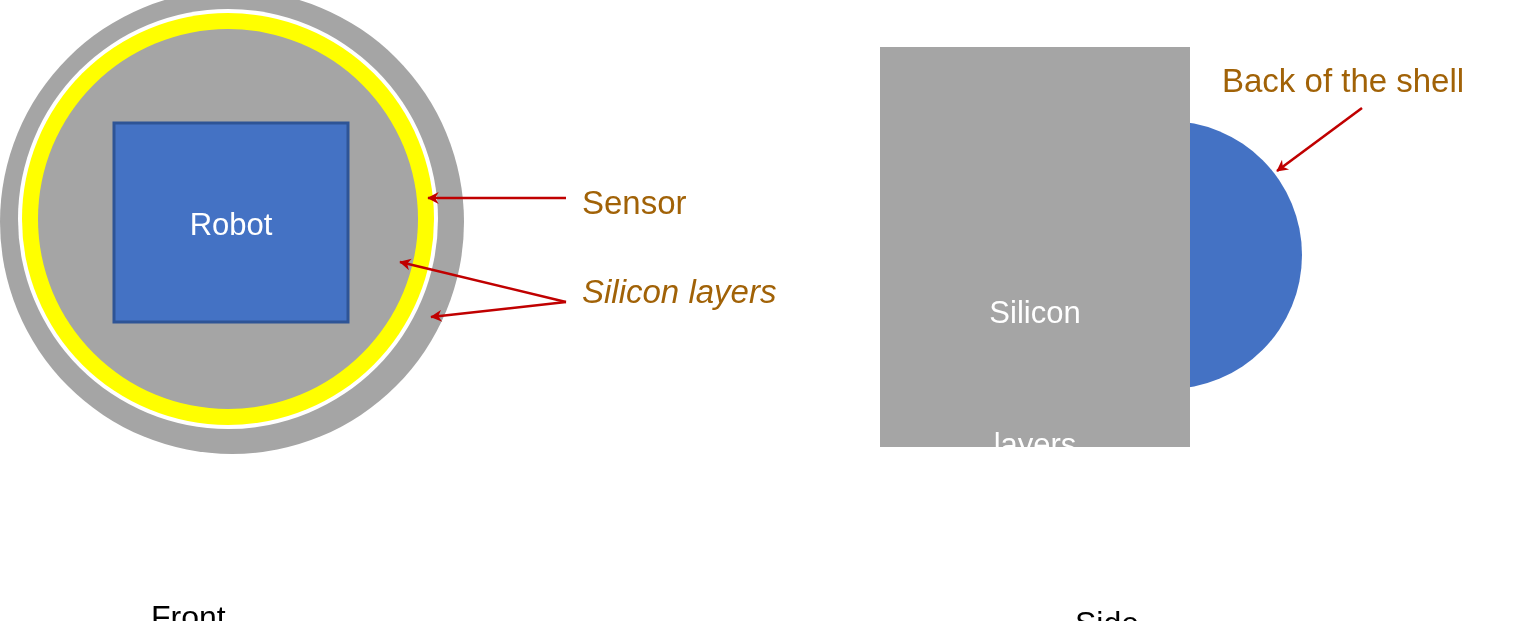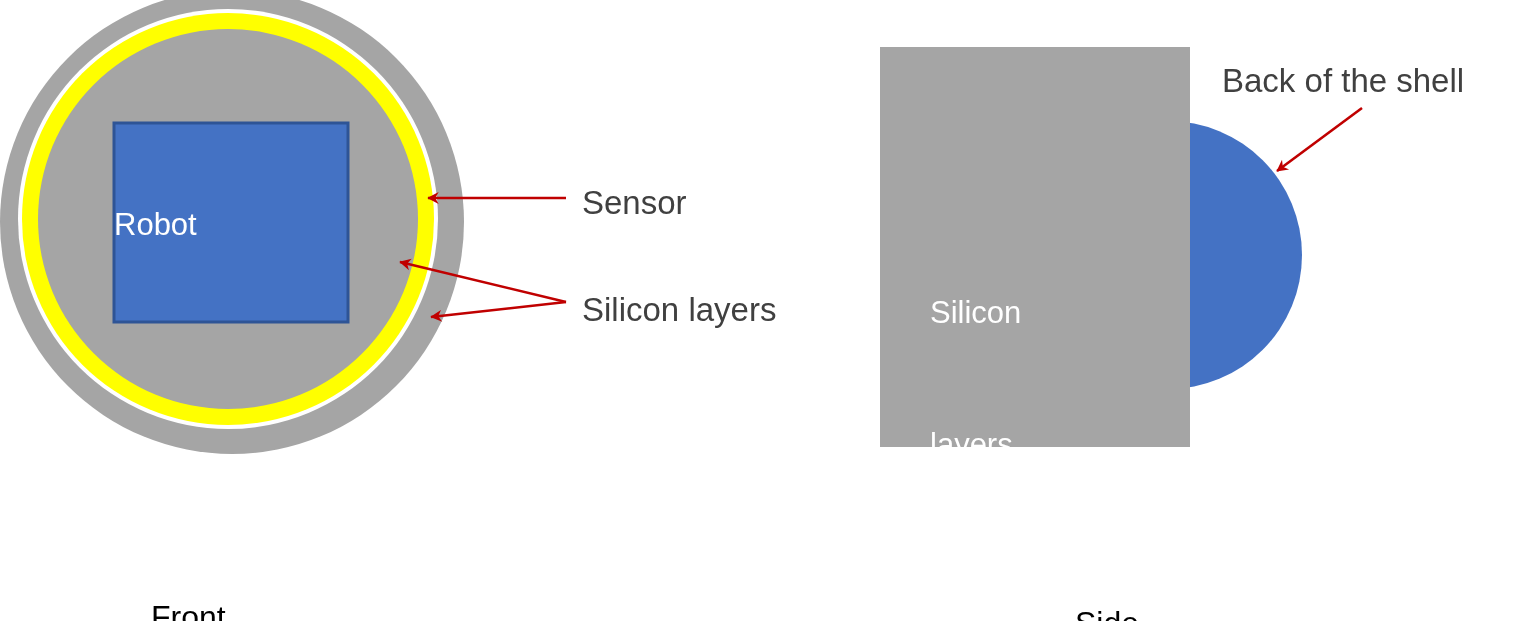--- a/index.html
+++ b/index.html
@@ -38,7 +38,7 @@
   .lbl-annot {
     font-size: 33px;
     line-height: 38px;
-    color: #404040;
+    color: #a16207;
   }
   .lbl-caption {
     font-size: 32px;

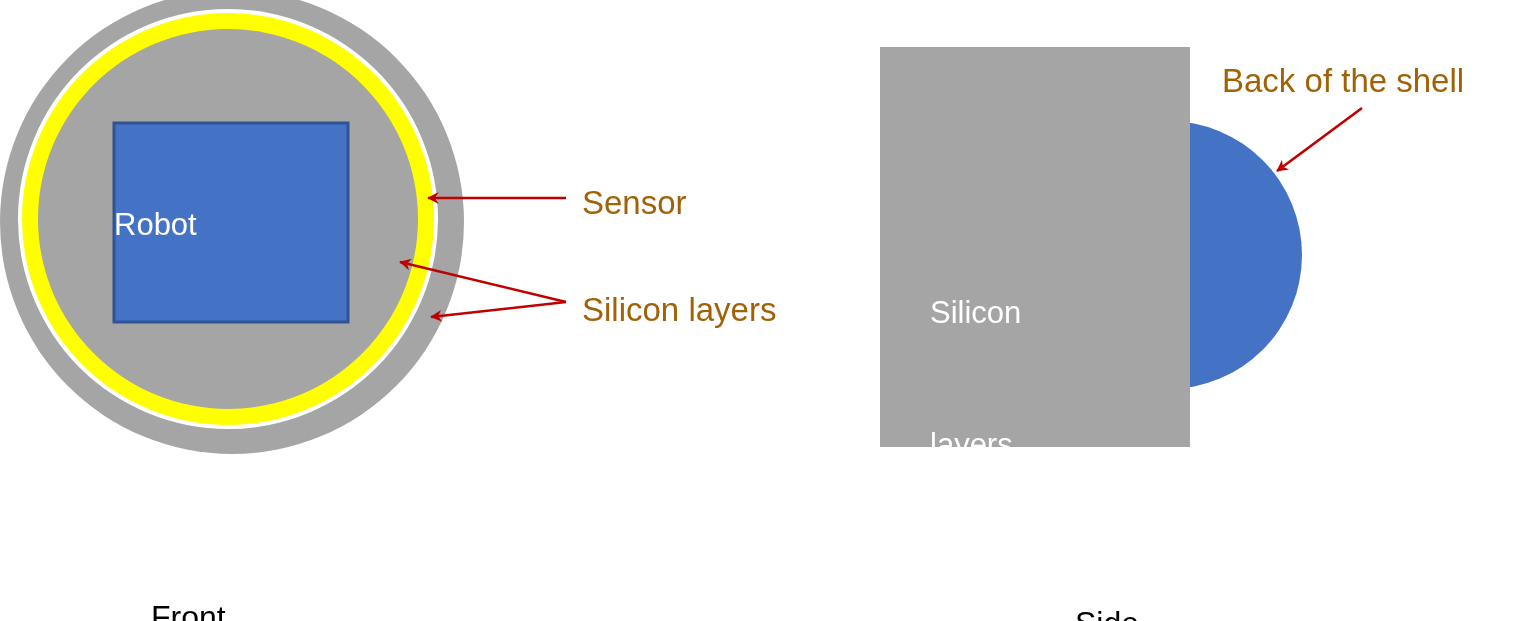--- a/index.html
+++ b/index.html
@@ -49,6 +49,7 @@
     font-size: 31px;
     line-height: 44px;
     color: #ffffff;
+    text-align: center;
   }
   #sensor-label   { left: 582px; top: 184px; }
   #silicon-label  { left: 582px; top: 291px; }

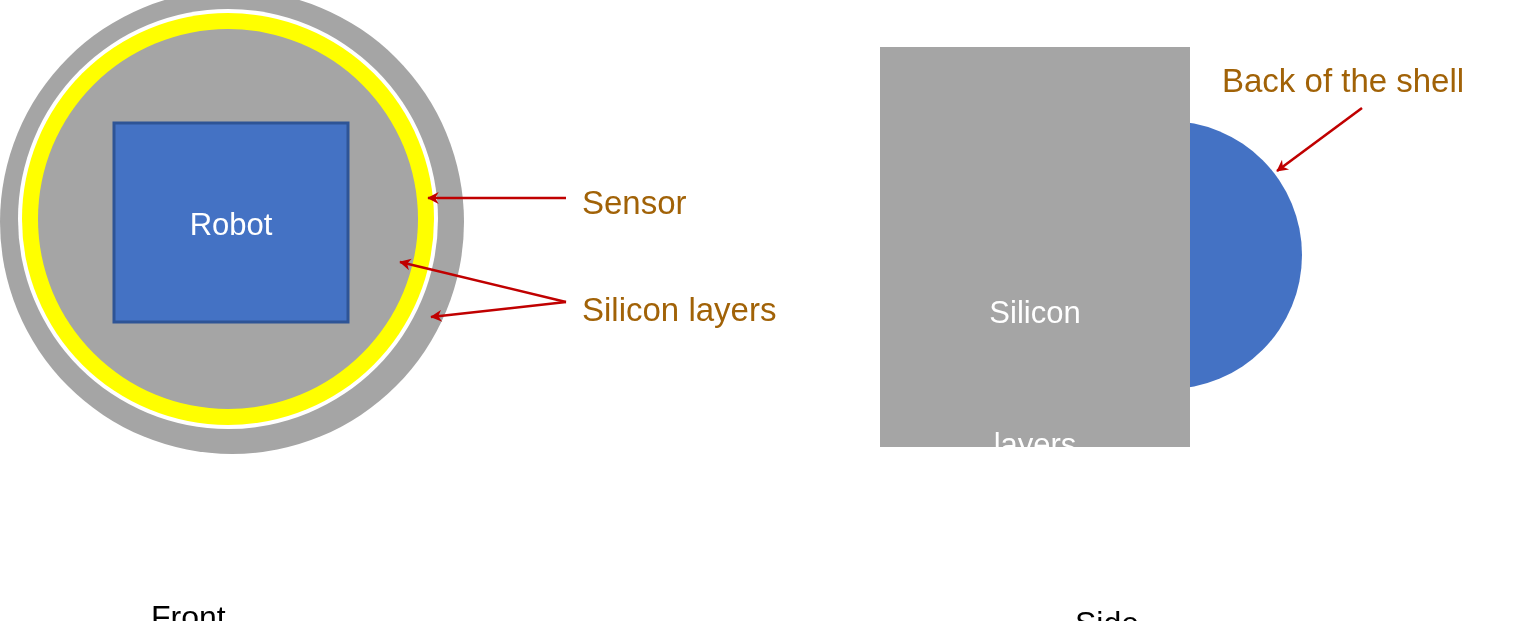--- a/index.html
+++ b/index.html
@@ -52,7 +52,7 @@
     text-align: center;
   }
   #sensor-label   { left: 582px; top: 184px; }
-  #silicon-label  { left: 582px; top: 291px; }
+  #silicon-label  { left: 582px; top: 273px; font-style: italic; }
   #backshell-label{ left: 1222px; top: 62px; }
   #front-caption  { left: 151px; top: 505px; }
   #side-caption   { left: 1075px; top: 511px; }

